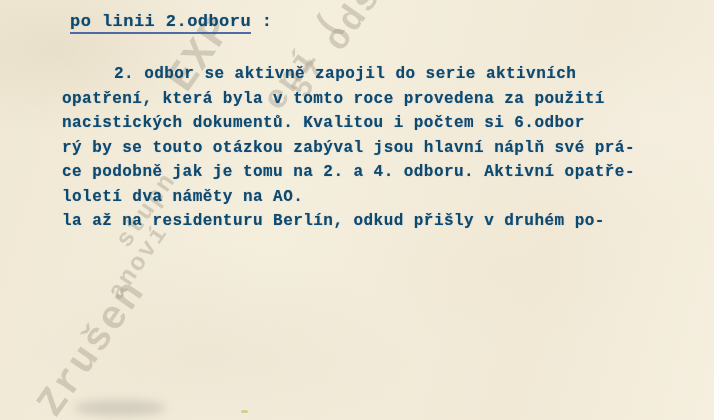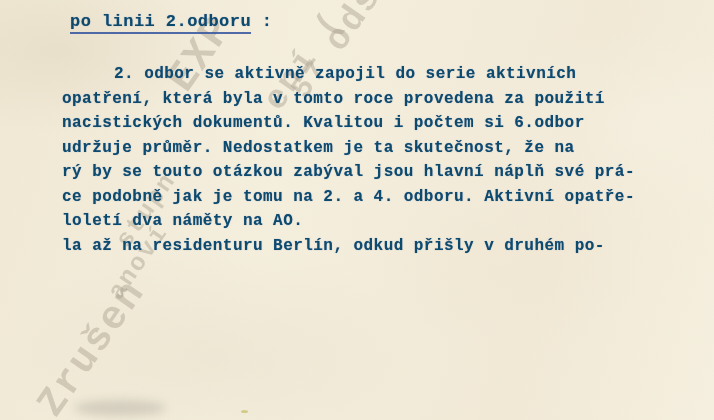--- a/index.html
+++ b/index.html
@@ -76,7 +76,6 @@
   <div class="tline indent">2. odbor se aktivně zapojil do serie aktivních</div>
   <div class="tline">opatření, která byla v tomto roce provedena za použití</div>
   <div class="tline">nacistických dokumentů. Kvalitou i počtem si 6.odbor</div>
-  <div class="tline">udržuje průměr. Nedostatkem je ta skutečnost, že na</div>
   <div class="tline">rý by se touto otázkou zabýval jsou hlavní náplň své prá-</div>
   <div class="tline">ce podobně jak je tomu na 2. a 4. odboru. Aktivní opatře-</div>
   <div class="tline">loletí dva náměty na AO.</div>

